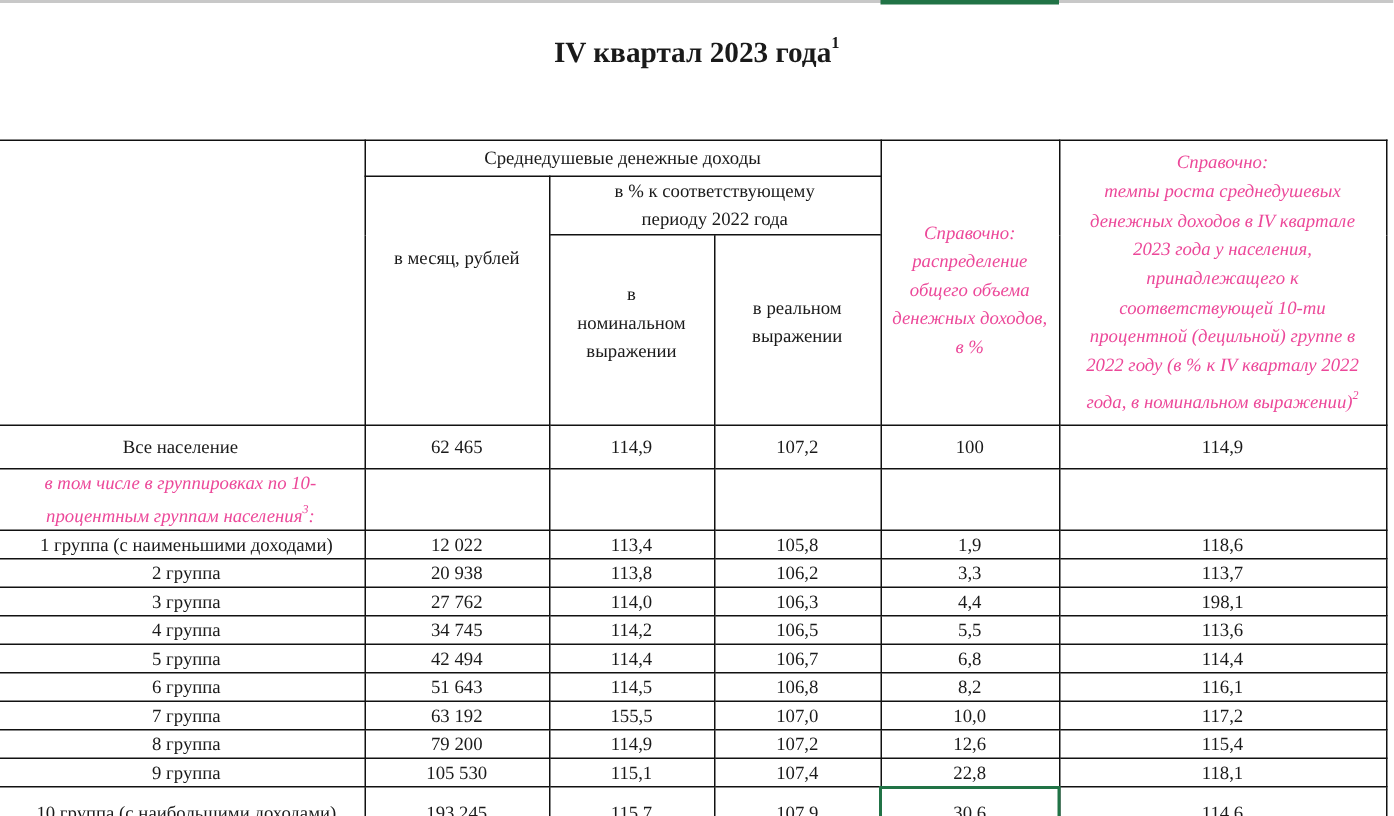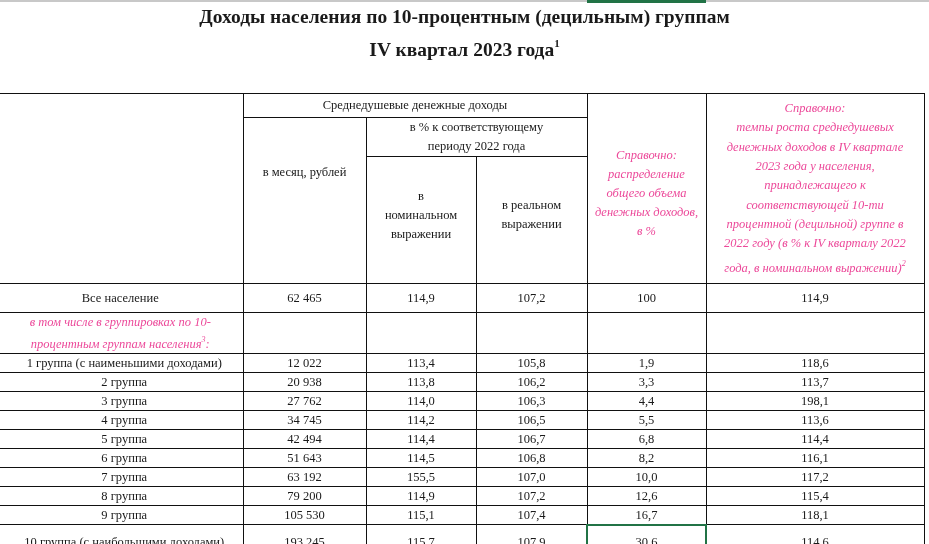--- a/index.html
+++ b/index.html
@@ -47,7 +47,6 @@
 </div>
 
 <div class="title-block">
-  <div>Доходы населения по 10-процентным (децильным) группам</div>
   <div class="line3"><span>IV квартал 2023 года</span><sup>1</sup></div>
 </div>
 

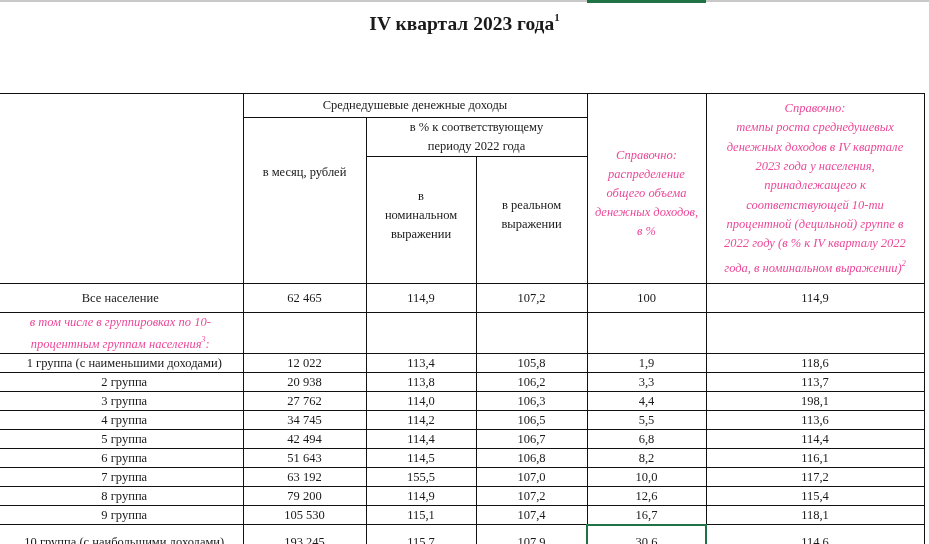--- a/index.html
+++ b/index.html
@@ -18,7 +18,7 @@
       position: absolute; left: 0; top: 4px; width: 929px; text-align: center;
       font-weight: bold; font-size: 19.5px; line-height: 26px; color: #1a1a1a;
     }
-    .title-block .line3 { margin-top: 0; }
+    .title-block .line3 { margin-top: 12px; }
     .title-block sup { font-size: 11px; vertical-align: 9px; }
 
     table.grid {

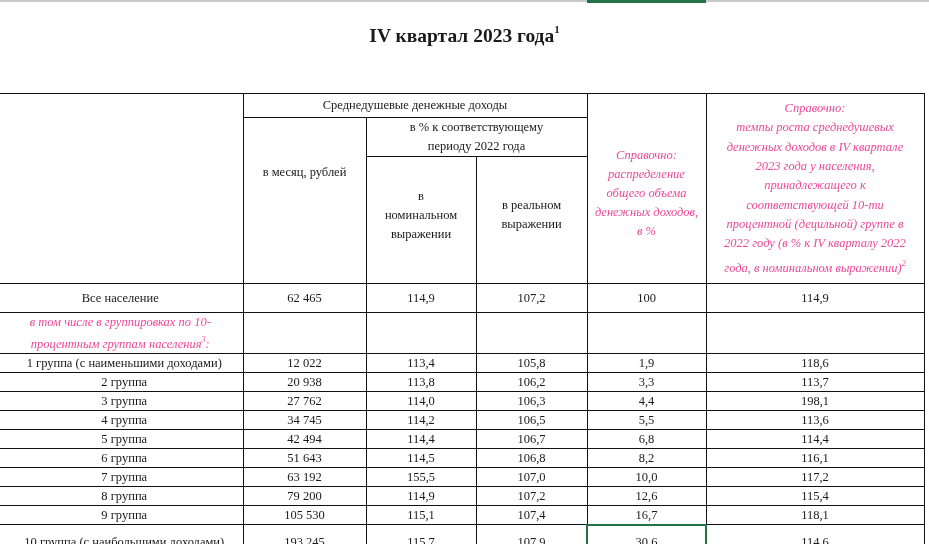--- a/index.html
+++ b/index.html
@@ -165,7 +165,7 @@
     <td>105 530</td>
     <td>115,1</td>
     <td>107,4</td>
-    <td>16,7</td>
+    <td>22,8</td>
     <td>118,1</td>
   </tr>
   <tr style="height:34px">

